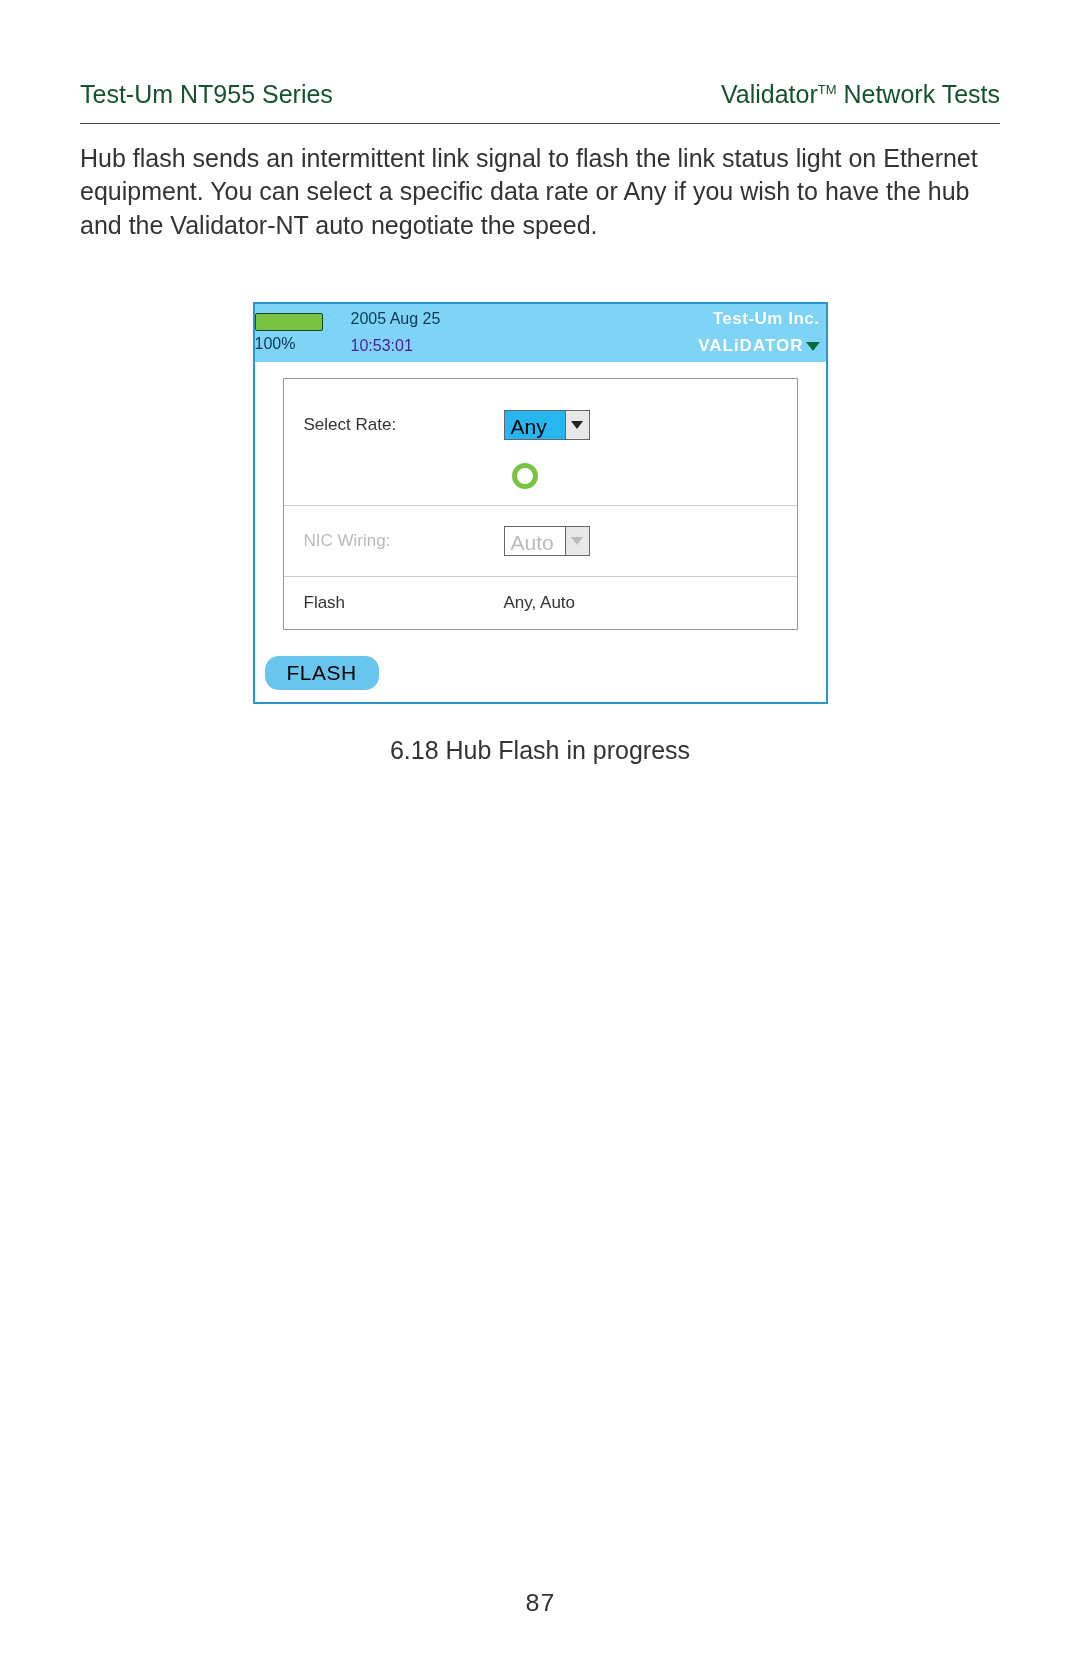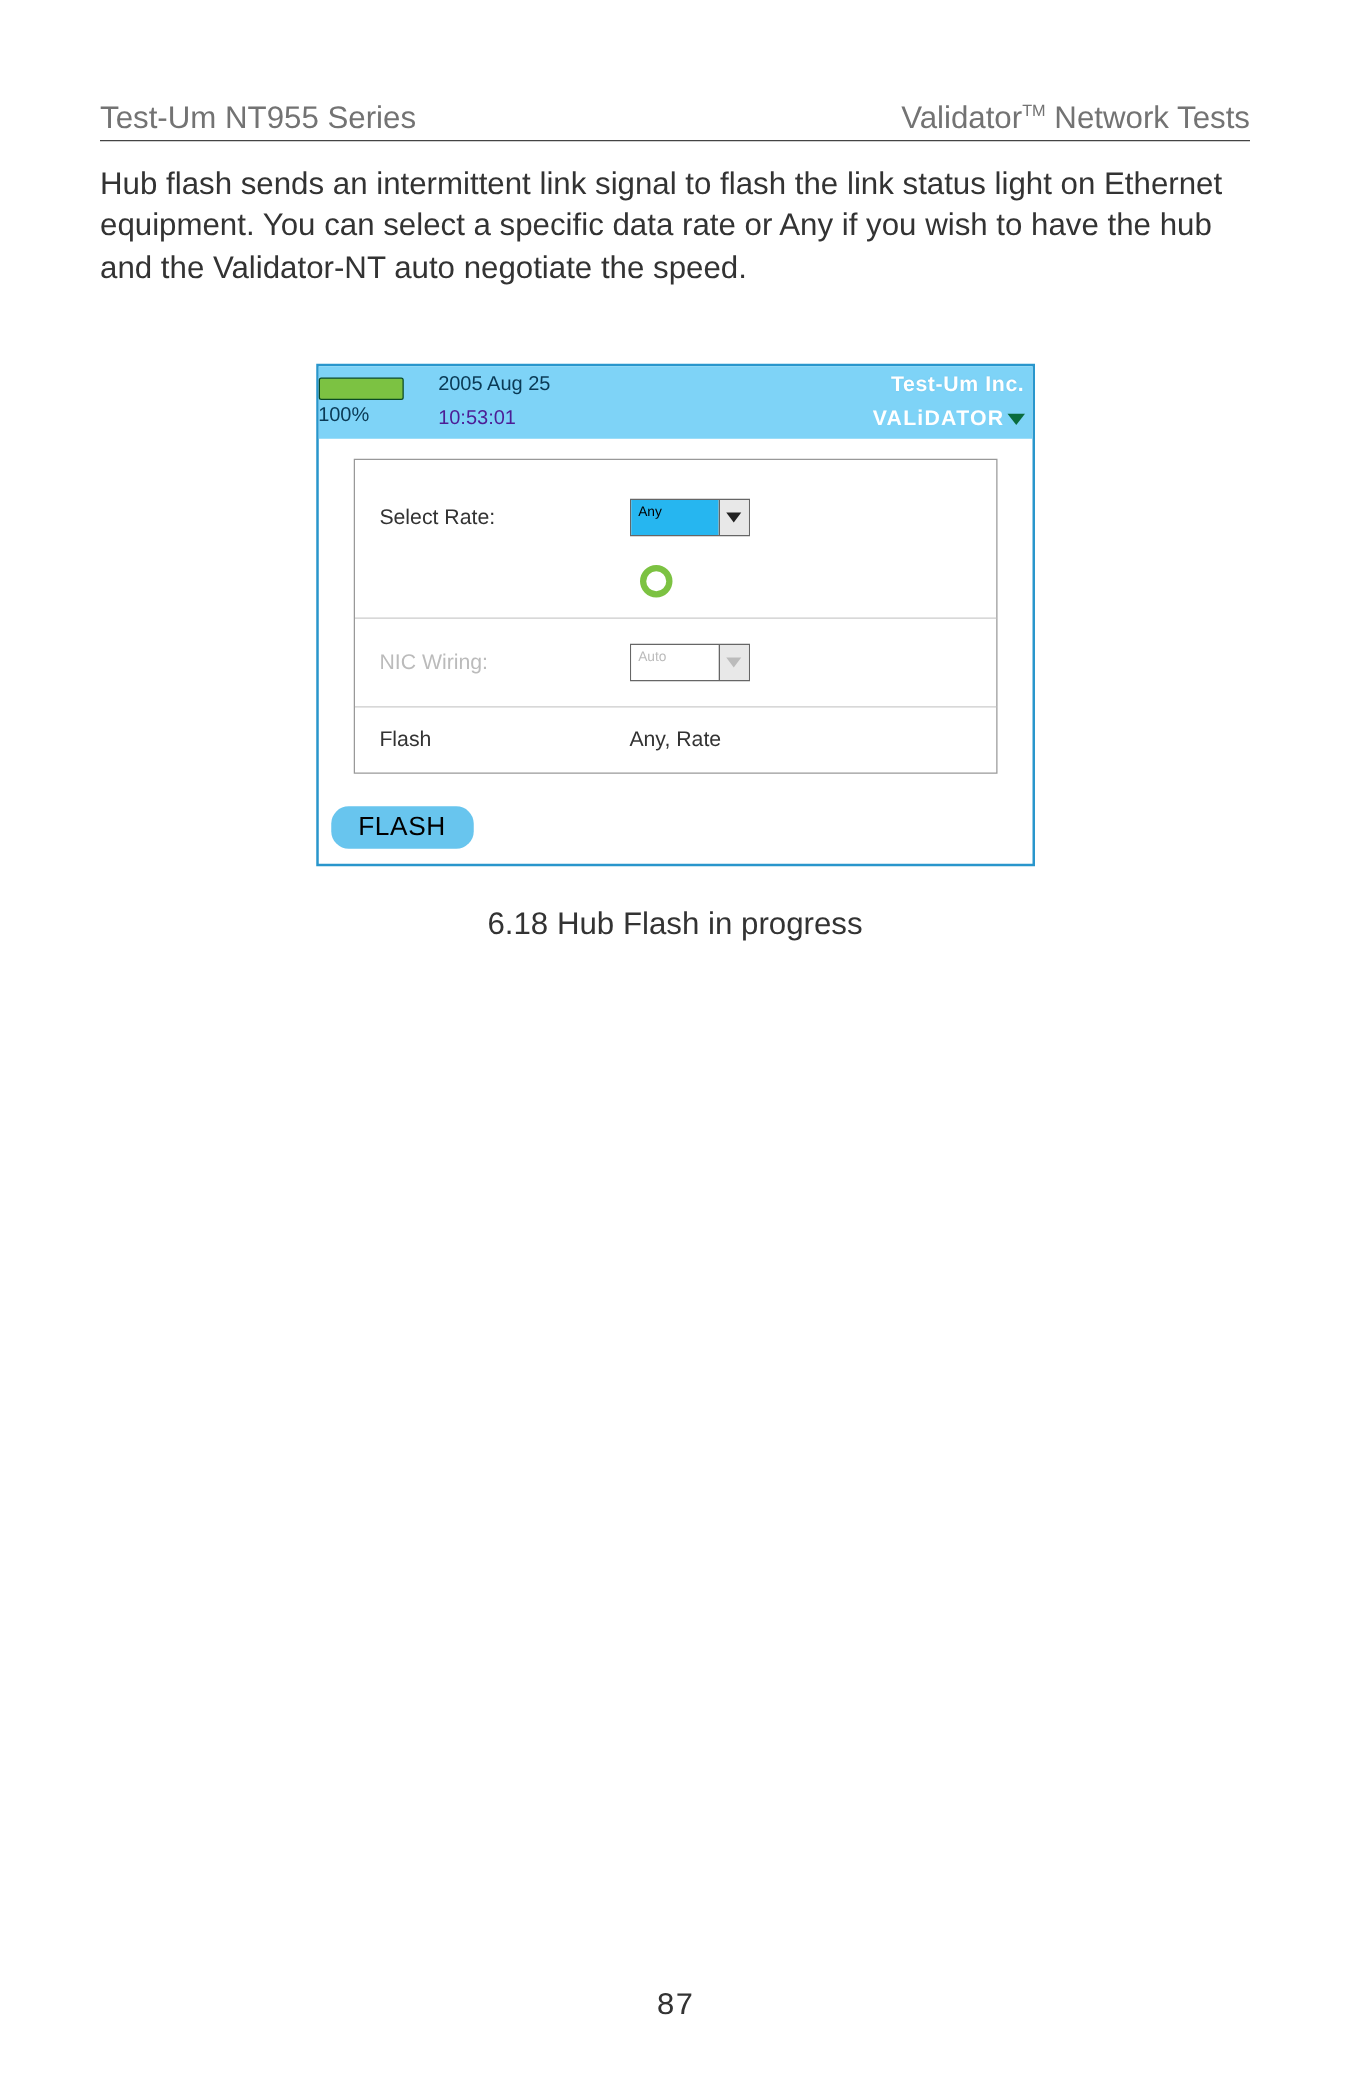--- a/index.html
+++ b/index.html
@@ -18,8 +18,8 @@
       display: flex;
       justify-content: space-between;
       font-size: 25px;
-      margin-bottom: 3px;
-      color: #737373;
+      margin-bottom: 14px;
+      color: #14532d;
     }
     .header-right { text-align: right; }
     .tm { font-size: 13px; vertical-align: super; }

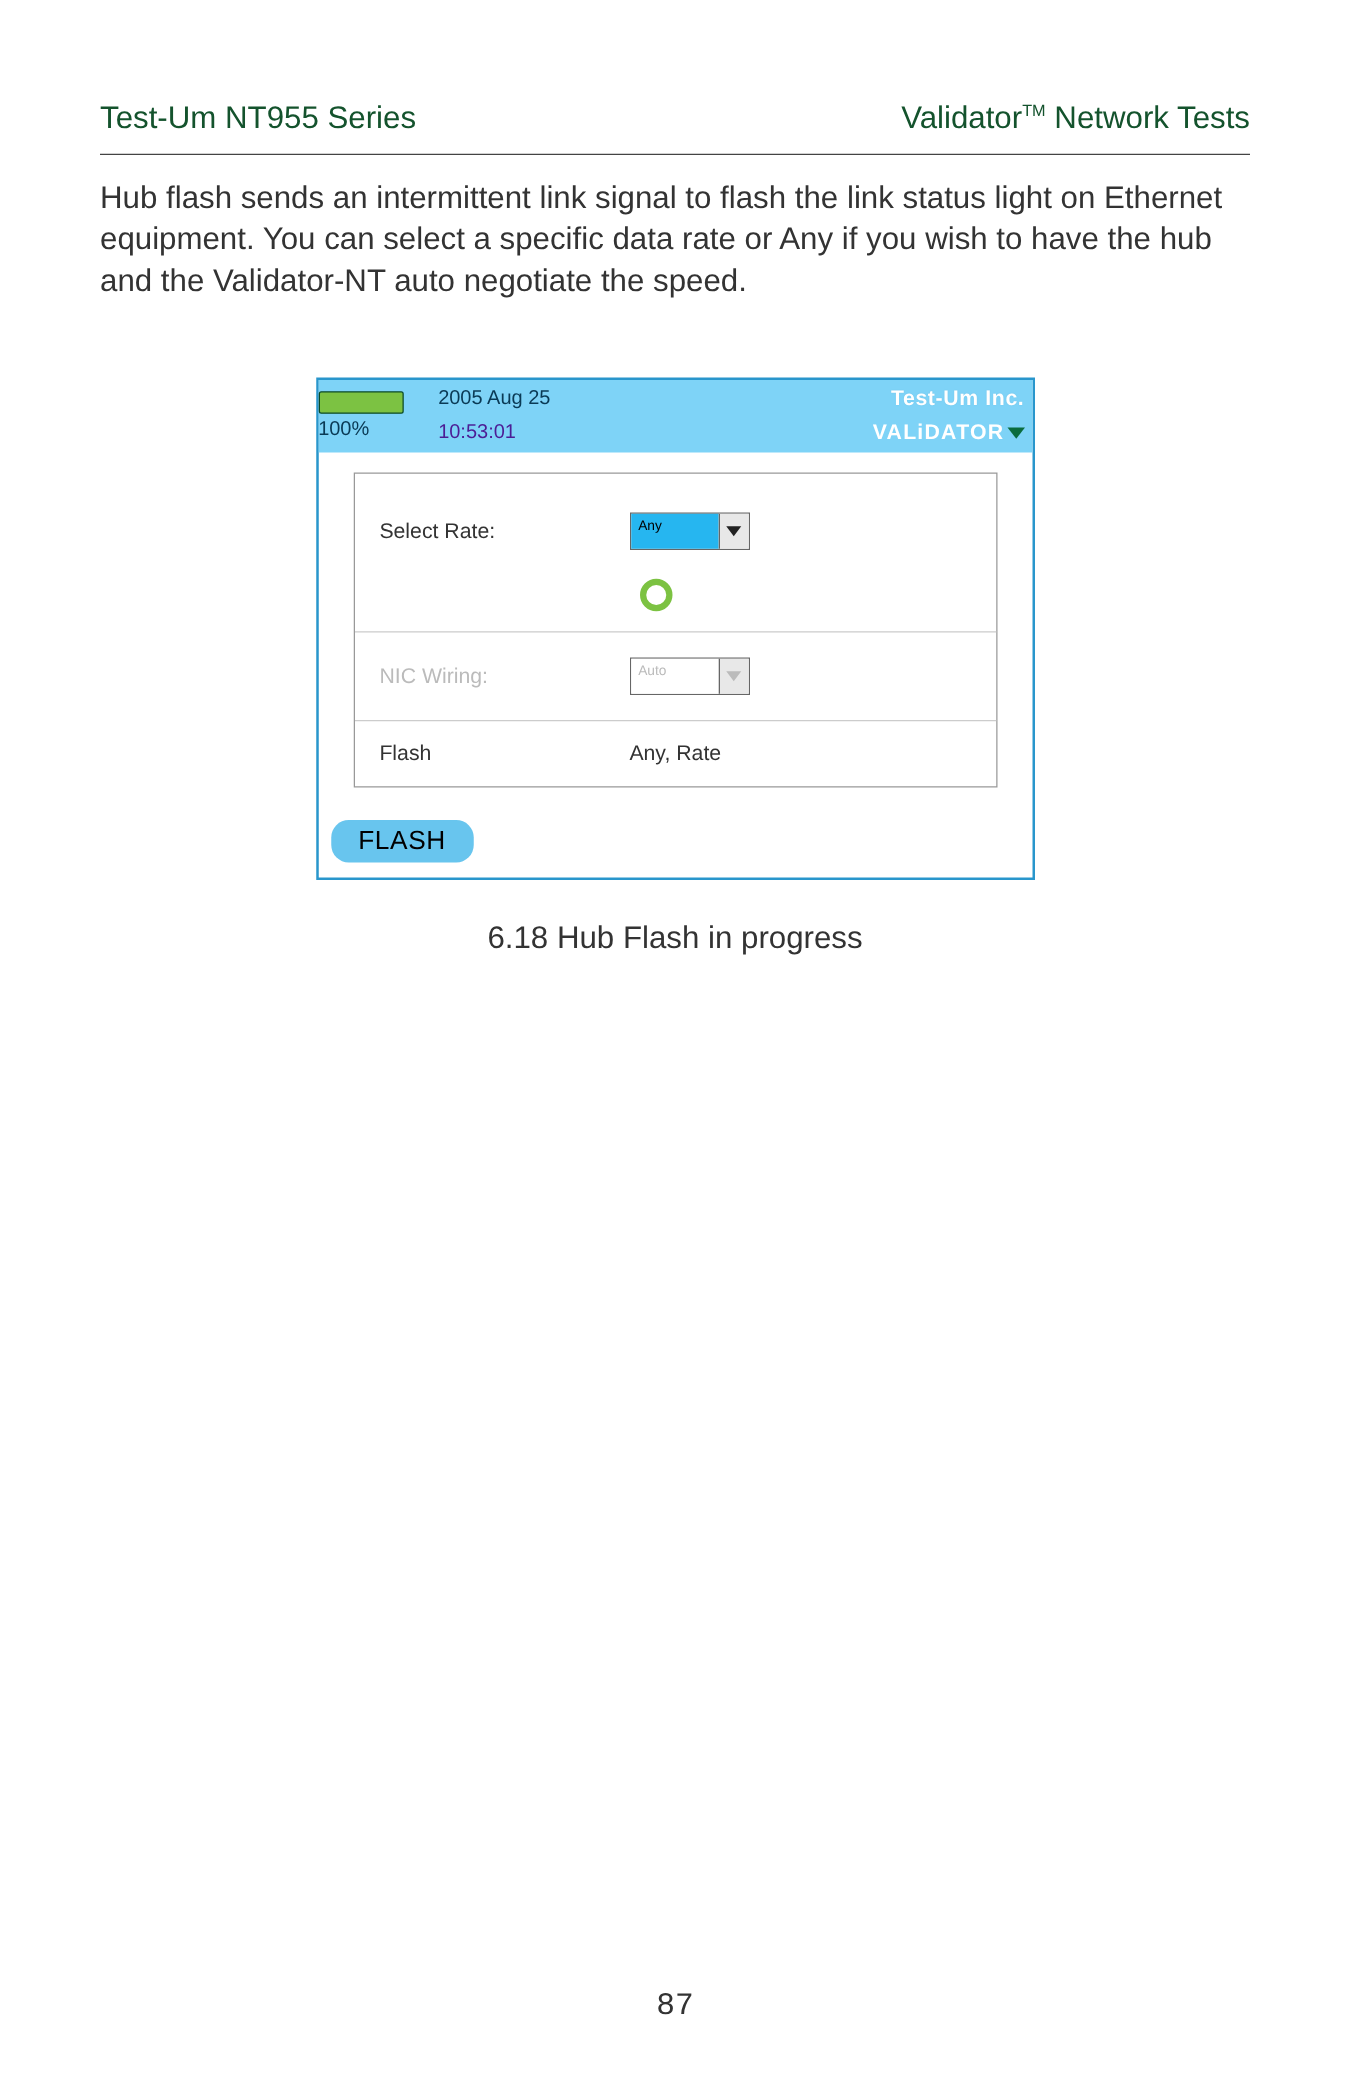--- a/index.html
+++ b/index.html
@@ -137,9 +137,9 @@
       height: 30px;
     }
     .dropdown .dd-val {
-      width: 70px;
+      width: 60px;
       padding: 4px 6px;
-      font-size: 11px;
+      font-size: 21px;
       background: #fff;
     }
     .dropdown.active .dd-val { background: #26b6f0; color: #000; }

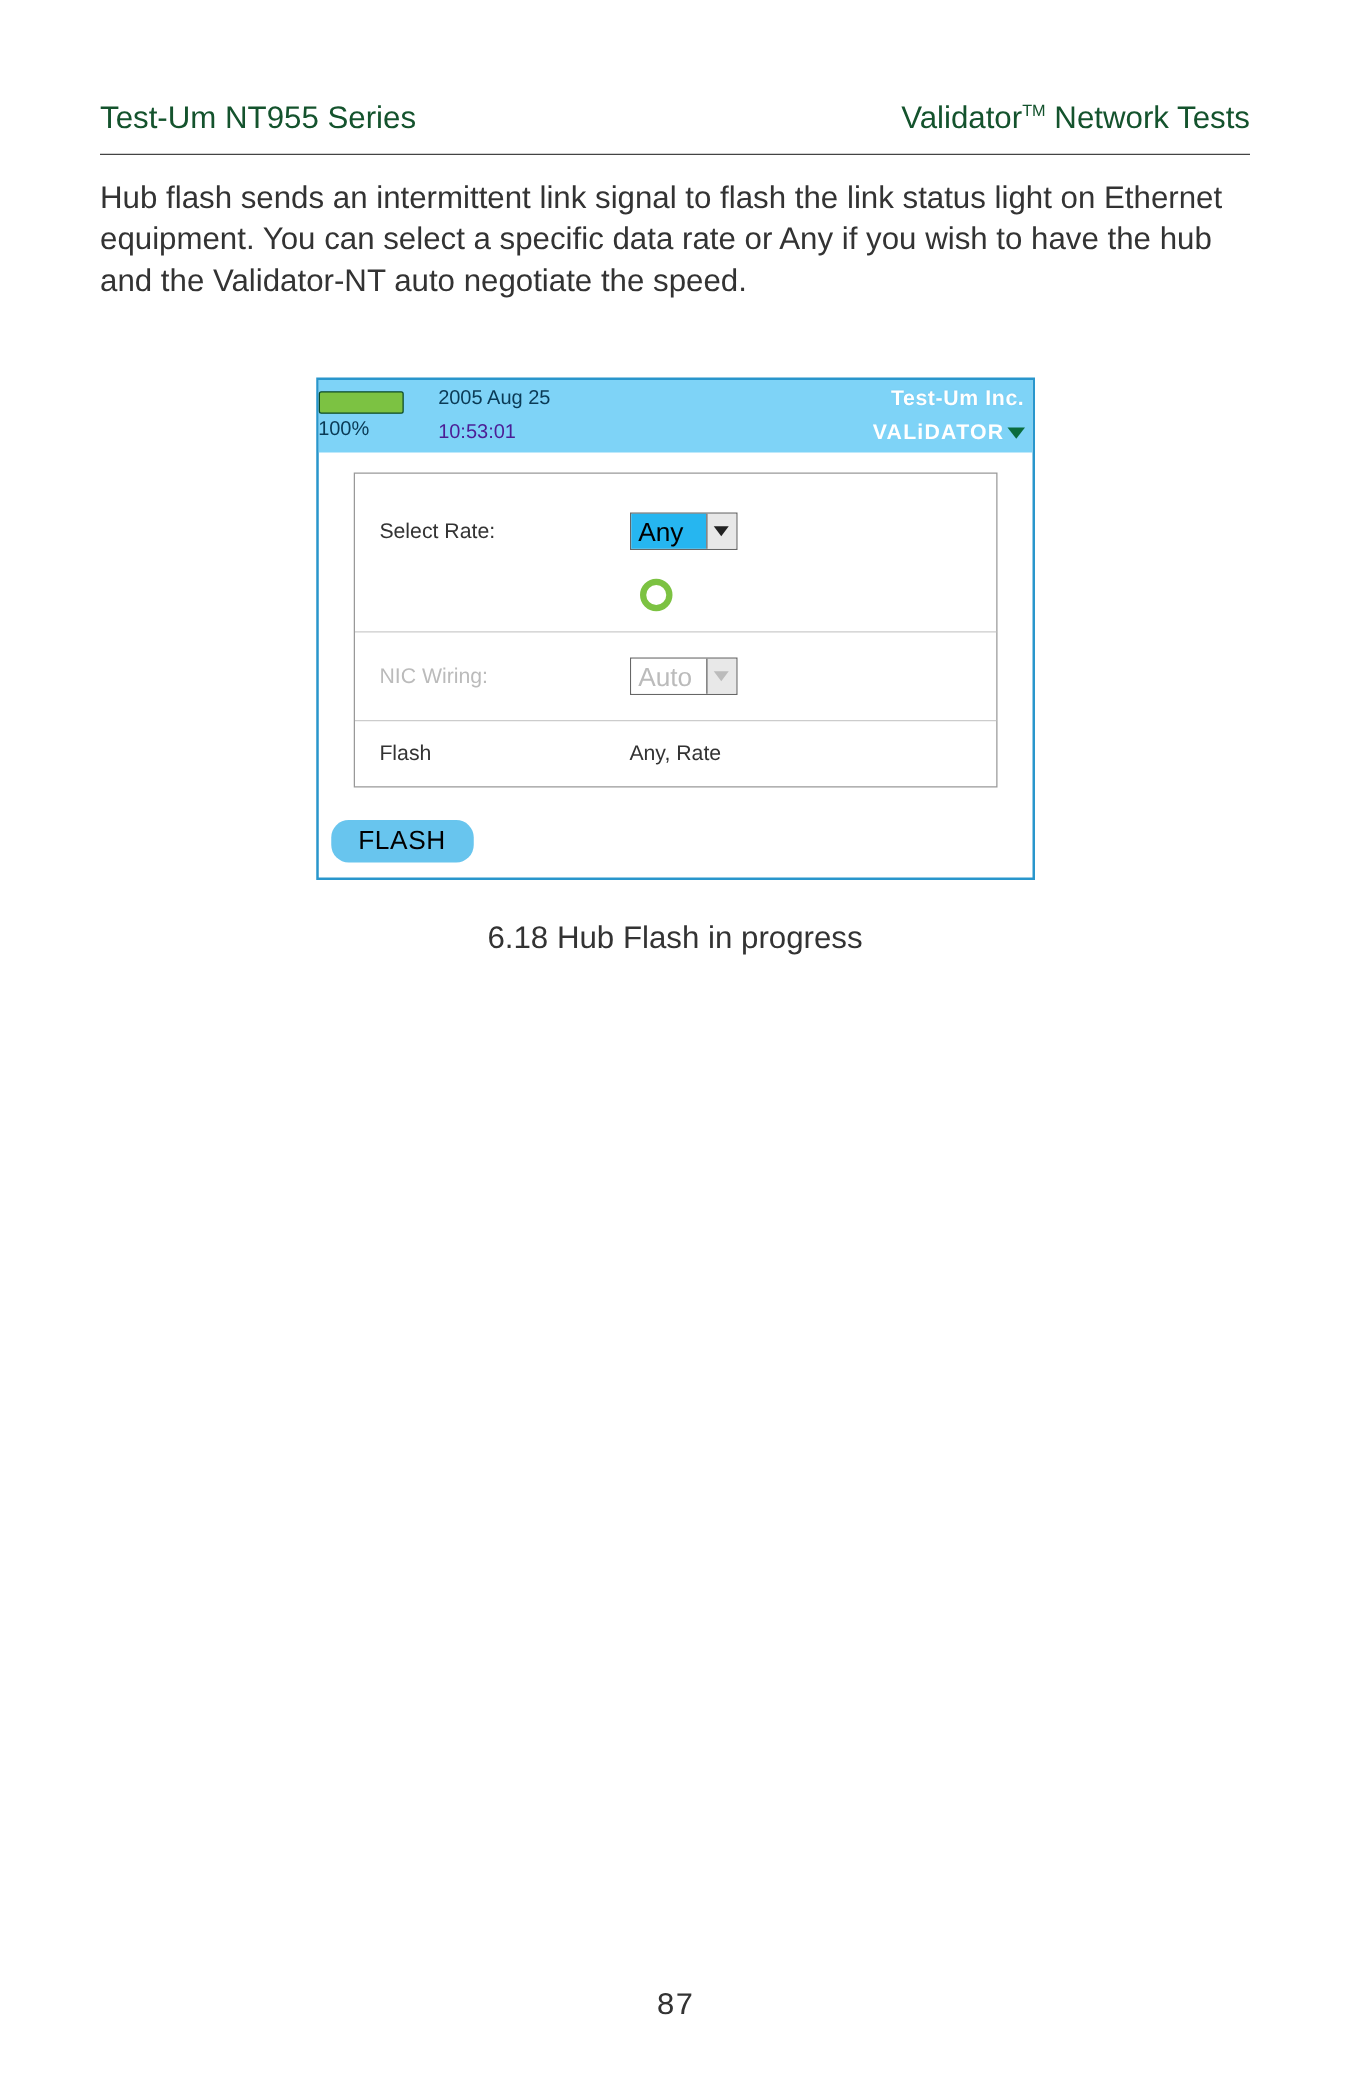--- a/index.html
+++ b/index.html
@@ -276,7 +276,7 @@
 
           <div class="panel-row short">
             <div class="panel-label">Flash</div>
-            <div class="panel-value">Any, Rate</div>
+            <div class="panel-value">Any, Auto</div>
           </div>
 
         </div>

